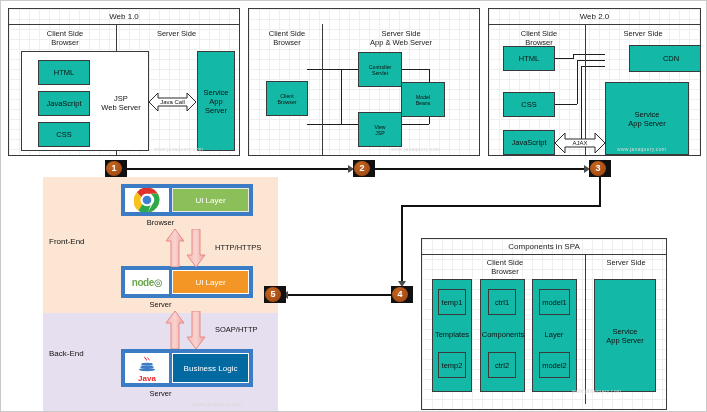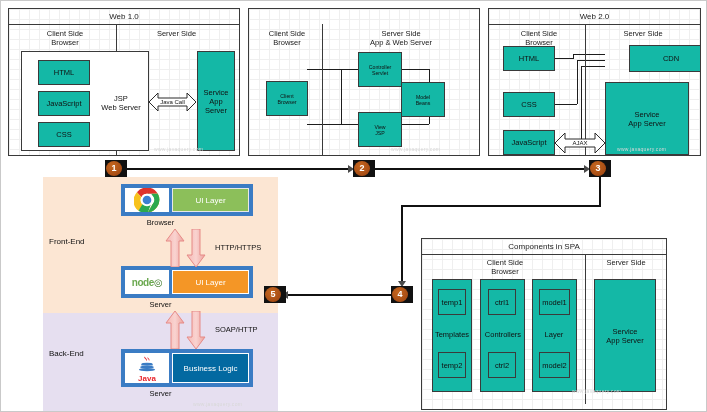--- a/index.html
+++ b/index.html
@@ -328,7 +328,7 @@
 
       <div class="box" style="left:58px;top:25px;width:45px;height:113px;"></div>
       <div class="box" style="left:66px;top:35px;width:28px;height:26px;">ctrl1</div>
-      <div class="lbl" style="left:55px;top:76px;width:52px;">Controllers</div>
+      <div class="lbl" style="left:55px;top:76px;width:52px;">Components</div>
       <div class="box" style="left:66px;top:98px;width:28px;height:26px;">ctrl2</div>
 
       <div class="box" style="left:110px;top:25px;width:45px;height:113px;"></div>

